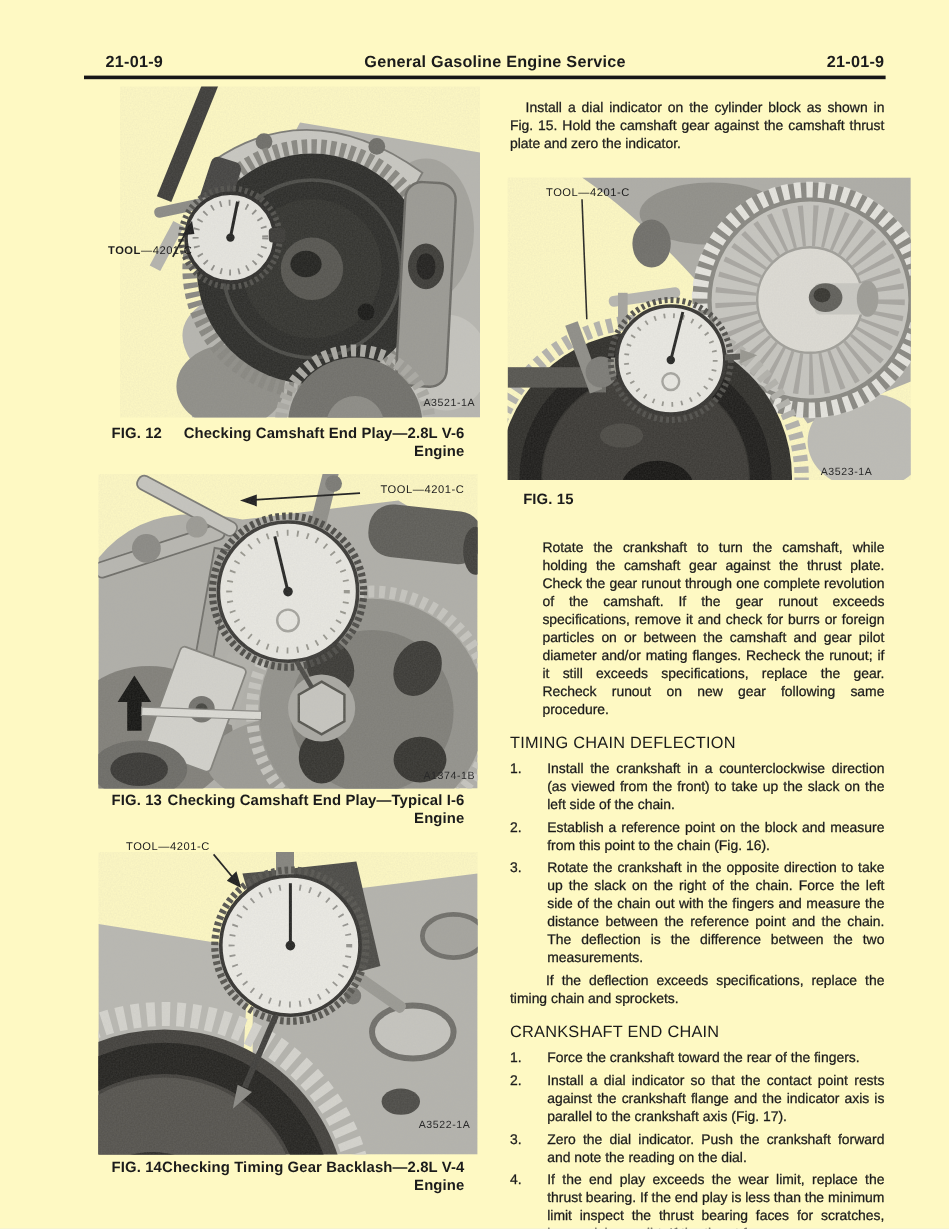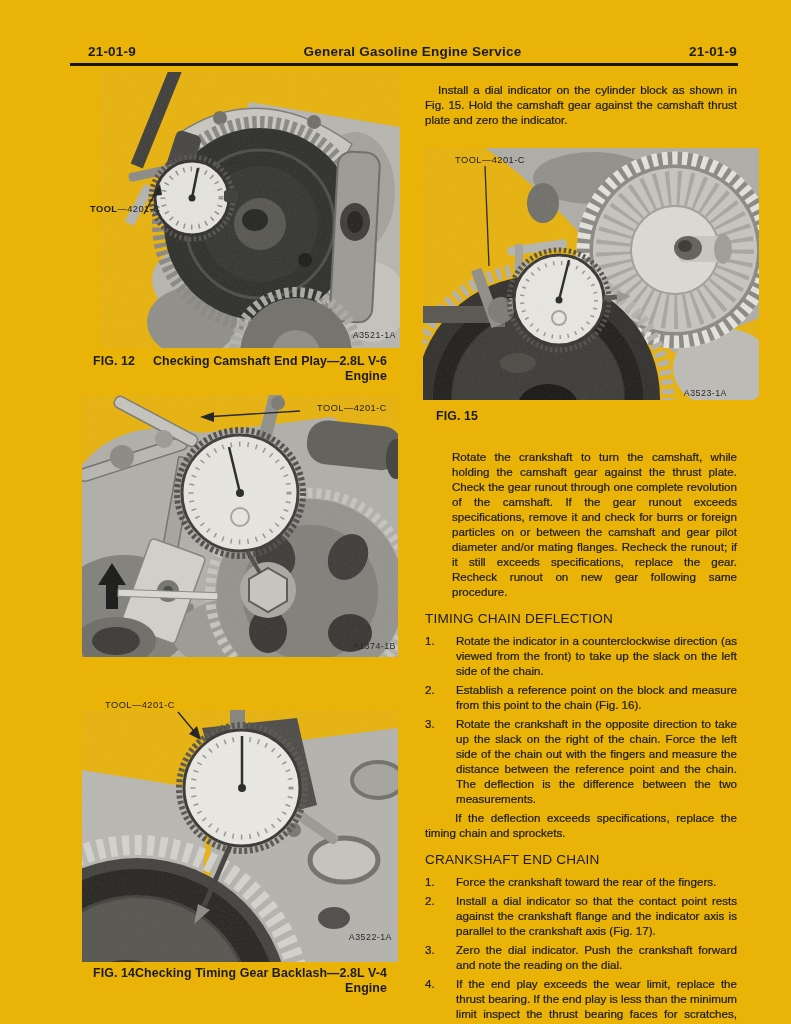--- a/index.html
+++ b/index.html
@@ -11,7 +11,7 @@
   }
   .page {
     position:relative; width:791px; height:1024px;
-    background:#eab308; overflow:hidden;
+    background:#fef9c3; overflow:hidden;
   }
   
   .header-row {

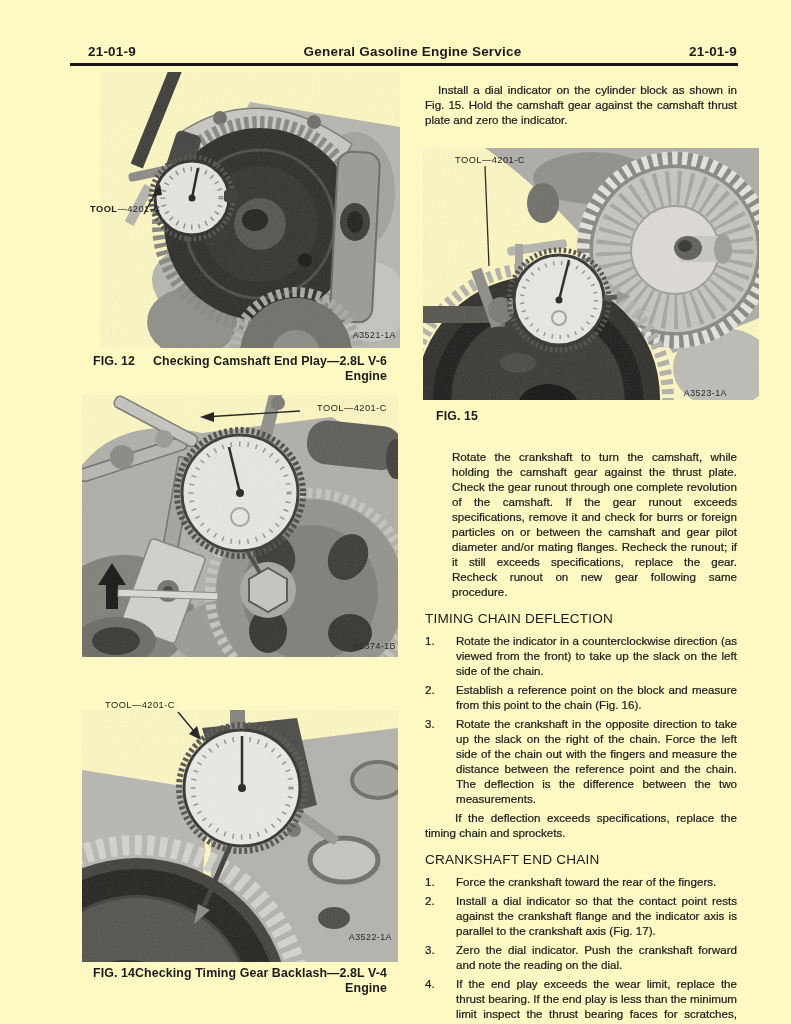--- a/index.html
+++ b/index.html
@@ -334,7 +334,7 @@
 
     <div class="list-item">
       <span class="li-num">1.</span>
-      <span class="li-txt">Rotate the indicator in a counterclockwise direction (as viewed from the front) to take up the slack on the left side of the chain.</span>
+      <span class="li-txt">Install the crankshaft in a counterclockwise direction (as viewed from the front) to take up the slack on the left side of the chain.</span>
     </div>
     <div class="list-item">
       <span class="li-num">2.</span>

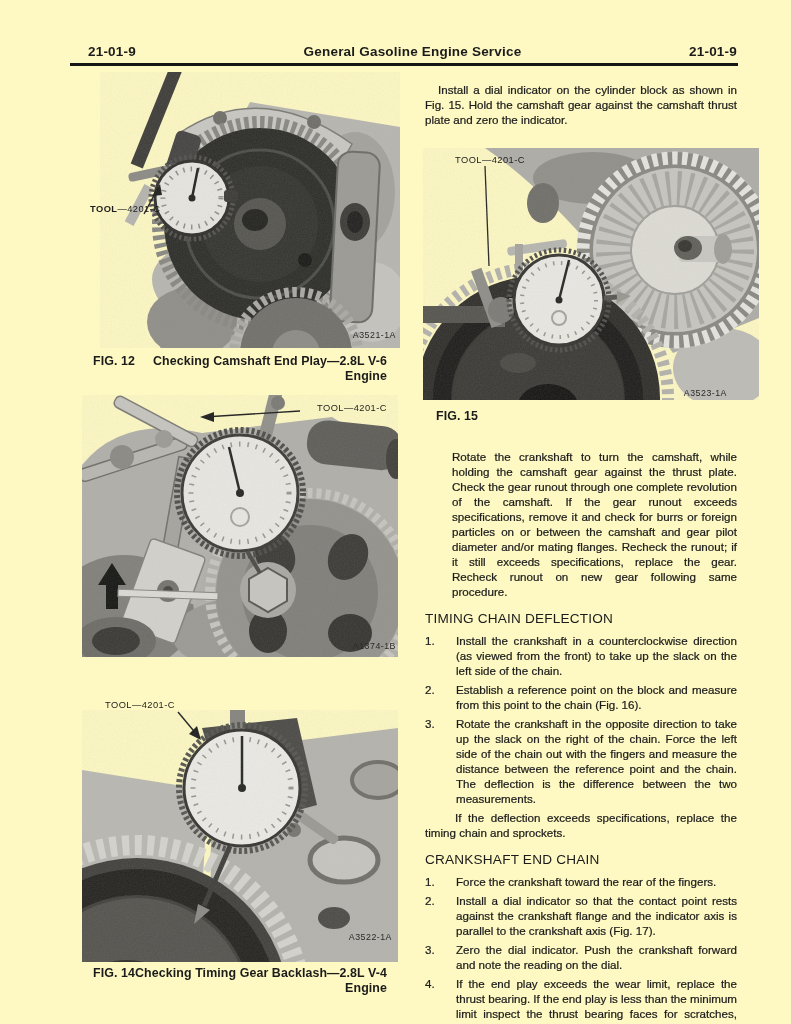--- a/index.html
+++ b/index.html
@@ -210,6 +210,10 @@
         <span>TOOL</span><span>—4201-C</span>
       </span>
       <span class="photo-code" style="right:26px; top:246px;">A1374-1B</span>
+      <div class="fig-caption" style="left:18px; top:265px;">
+        <span class="num">FIG. 13</span>
+        <span class="txt">Checking Camshaft End Play—Typical I-6 Engine</span>
+      </div>
     </div>
 
     <div class="figure fig14">

